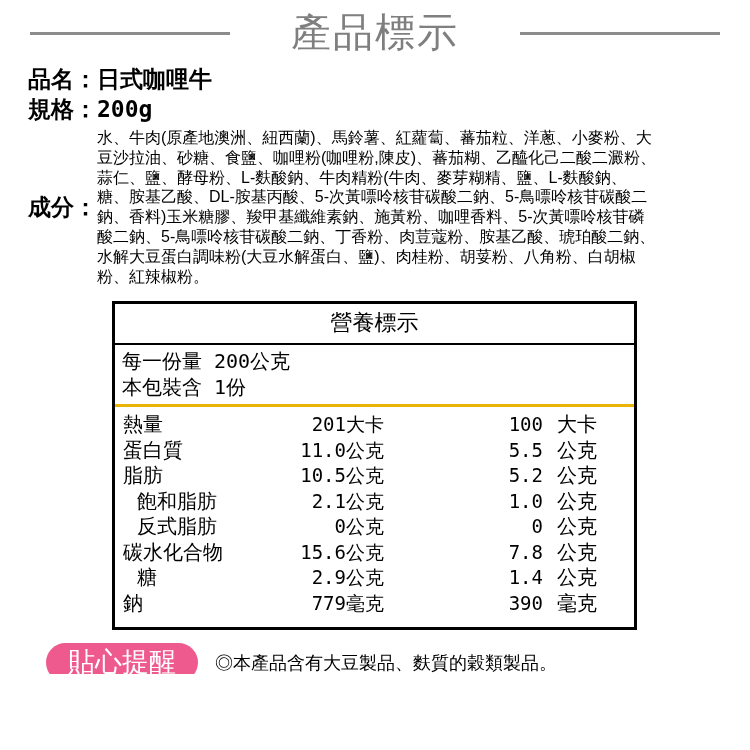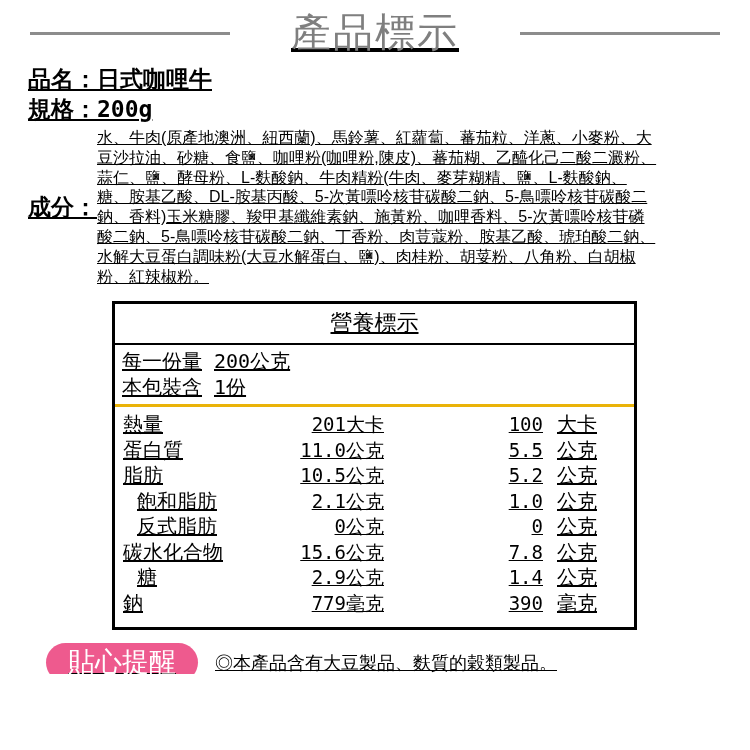--- a/index.html
+++ b/index.html
@@ -11,7 +11,7 @@
     color: #000;
     -webkit-font-smoothing: antialiased;
   }
-  .page { position: relative; width: 750px; height: 674px; overflow: hidden; text-decoration: underline; }
+  .page { position: relative; width: 750px; height: 674px; overflow: hidden; }
 
   
   .header { position: relative; height: 56px; padding-top: 8px; }

